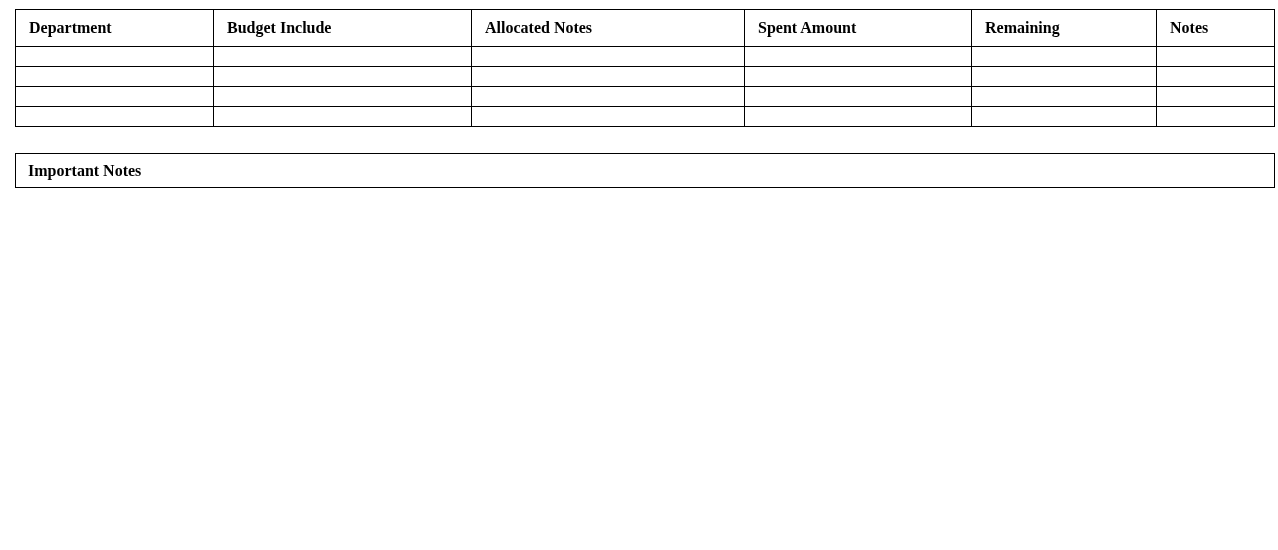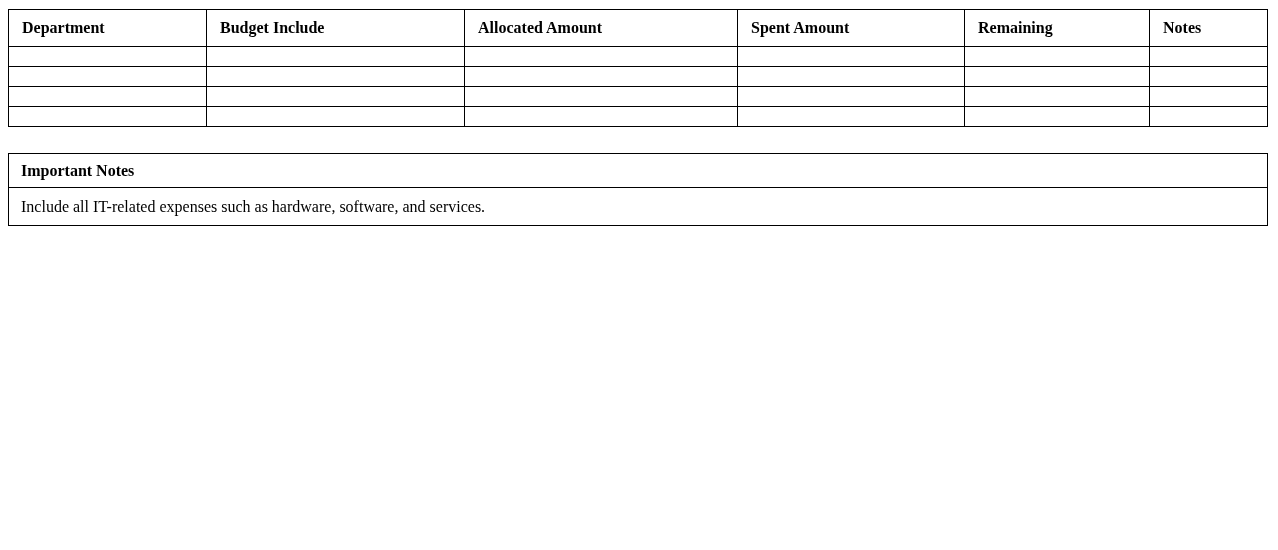--- a/index.html
+++ b/index.html
@@ -15,7 +15,7 @@
     overflow: hidden;
   }
   .page {
-    padding: 9px 9px 0 8px;
+    padding: 9px 9px 0 15px;
   }
   table {
     border-collapse: collapse;

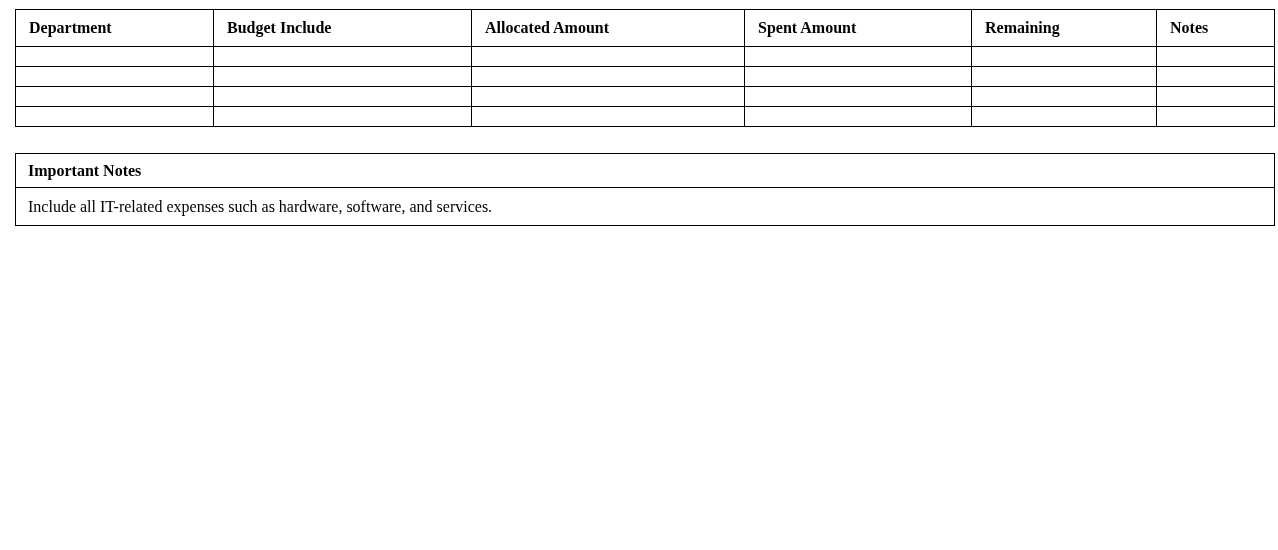--- a/index.html
+++ b/index.html
@@ -73,7 +73,7 @@
       <tr>
         <th>Department</th>
         <th>Budget Include</th>
-        <th>Allocated Amount</th>
+        <th>Allocated Notes</th>
         <th>Spent Amount</th>
         <th>Remaining</th>
         <th>Notes</th>

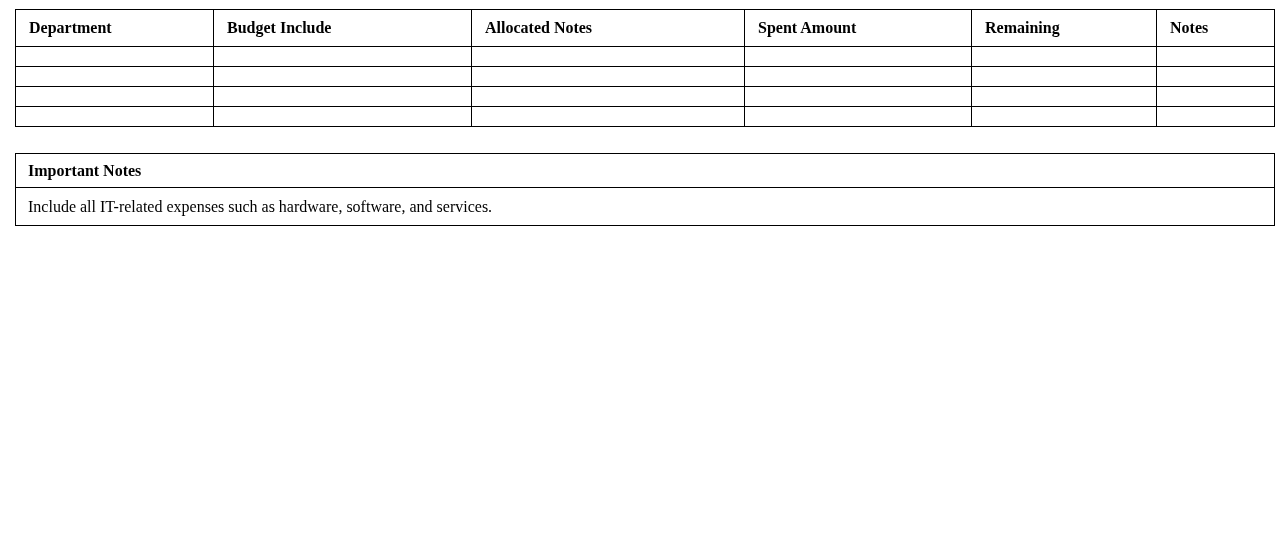--- a/index.html
+++ b/index.html
@@ -125,9 +125,6 @@
       </tr>
     </thead>
     <tbody>
-      <tr>
-        <td>Include all IT-related expenses such as hardware, software, and services.</td>
-      </tr>
     </tbody>
   </table>
 

